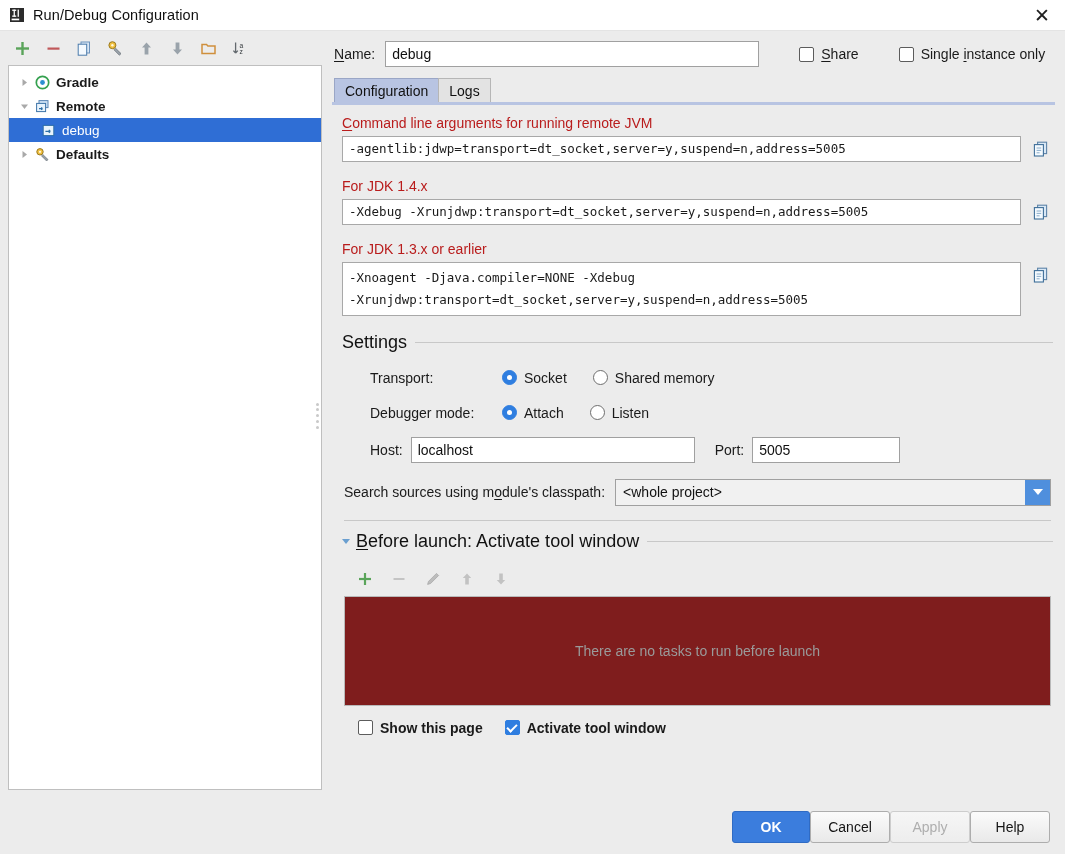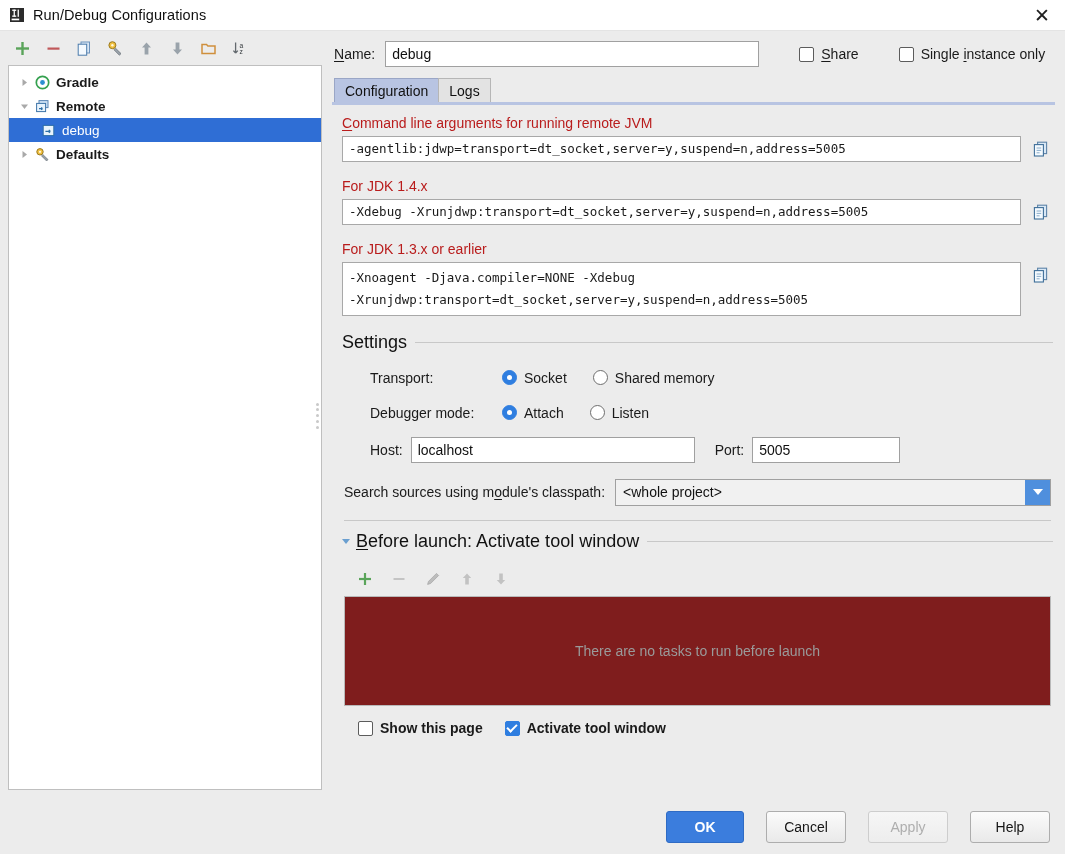--- a/index.html
+++ b/index.html
@@ -462,7 +462,7 @@
         <rect x="1.6" y="10.6" width="7.6" height="1.7" fill="#ffffff"></rect>
       </svg>
     </span>
-    <span class="title-text">Run/Debug Configurations</span>
+    <span class="title-text">Run/Debug Configuration</span>
     <span class="titlebar-spacer"></span>
     <span class="close-btn">✕</span>
   </div>

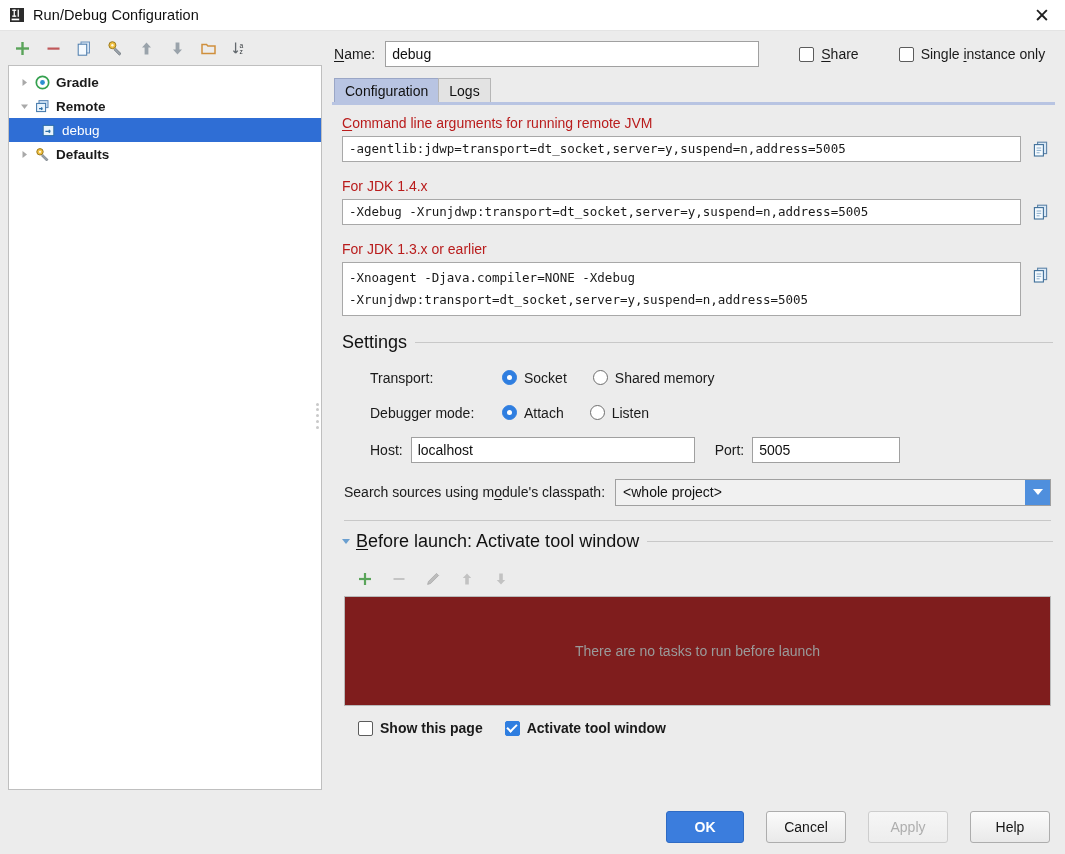--- a/index.html
+++ b/index.html
@@ -170,7 +170,7 @@
   #name-input { width: 374px; }
   .chk-wrap {
     display: inline-flex;
-    align-items: flex-end;
+    align-items: center;
     cursor: pointer;
     margin-left: 40px;
     white-space: nowrap;

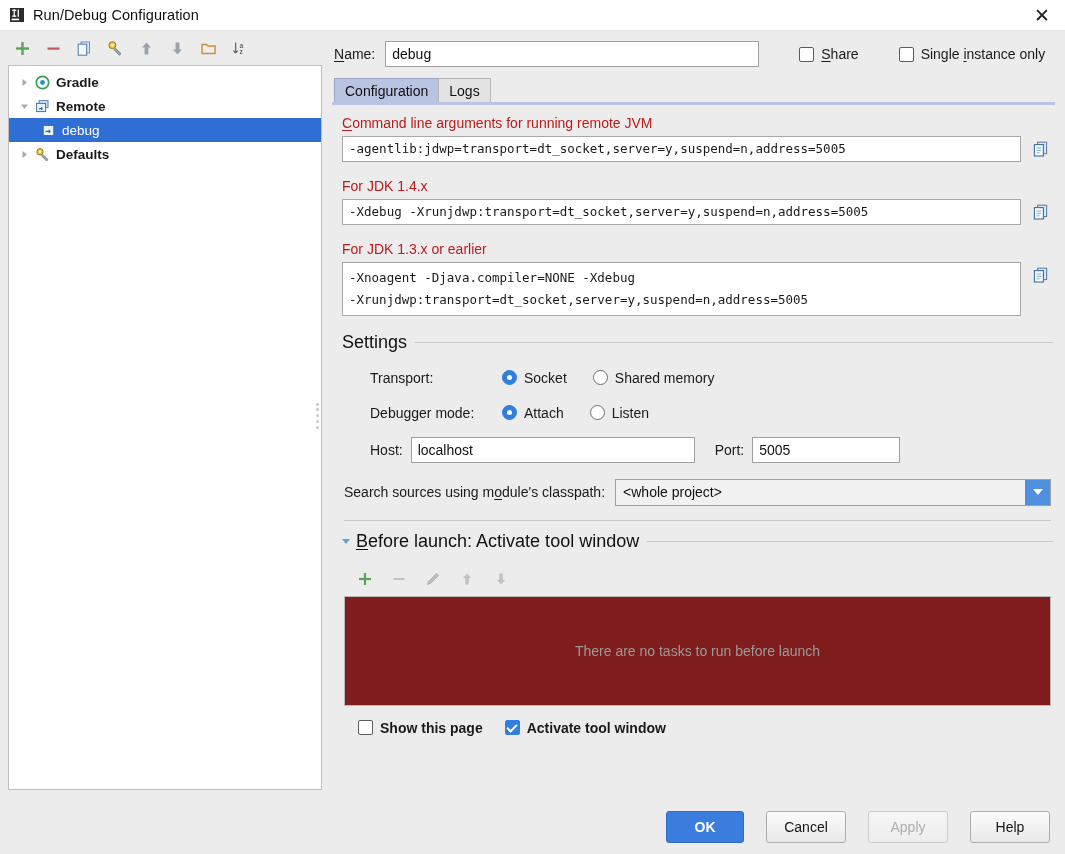--- a/index.html
+++ b/index.html
@@ -412,7 +412,7 @@
     align-items: center;
     justify-content: flex-end;
     padding-right: 15px;
-    gap: 22px;
+    gap: 0;
     background: #ececec;
   }
   .btn {

